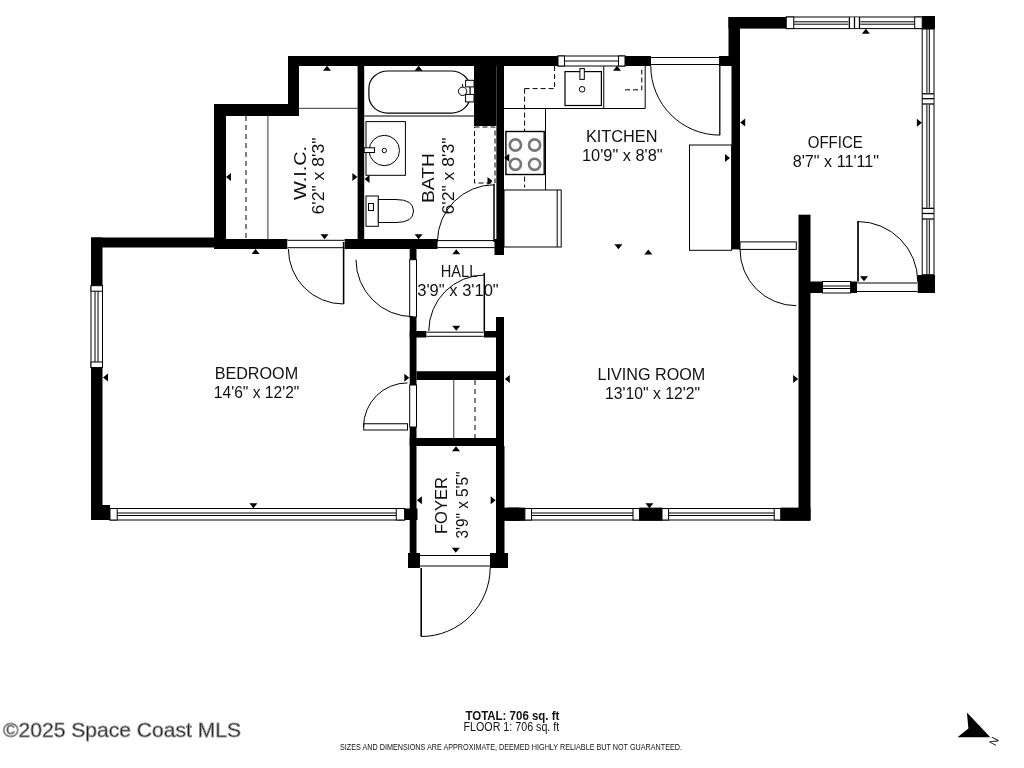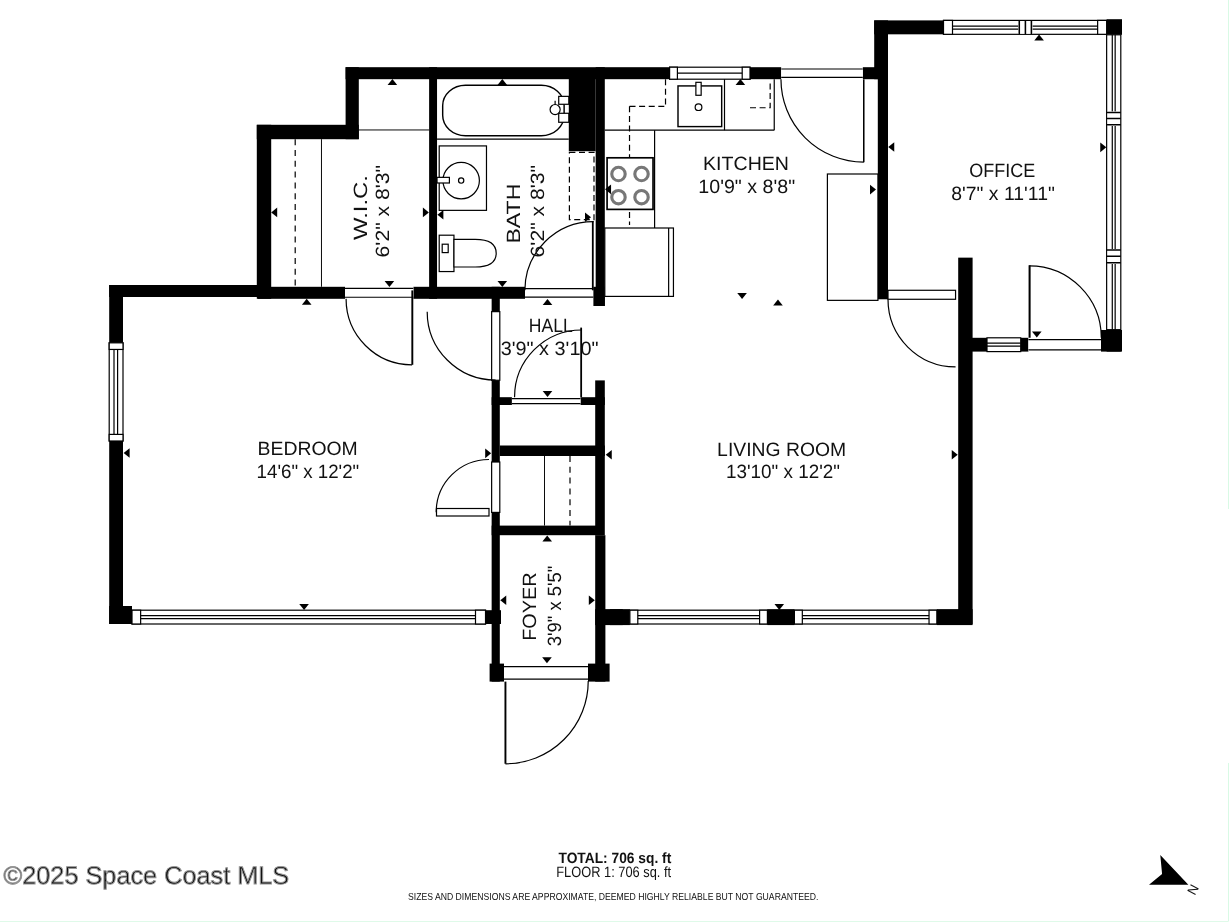--- a/index.html
+++ b/index.html
@@ -3,7 +3,7 @@
 <meta charset="utf-8">
 <style>
   html,body{margin:0;padding:0;background:#ffffff;}
-  .wrap{width:1024px;height:768px;position:relative;background:#86efac;overflow:hidden;}
+  .wrap{width:1024px;height:768px;position:relative;background:#fef9c3;overflow:hidden;}
   svg{position:absolute;left:0;top:0;}
   text{font-family:"Liberation Sans", sans-serif;fill:#111;-webkit-font-smoothing:antialiased;}
 </style>

